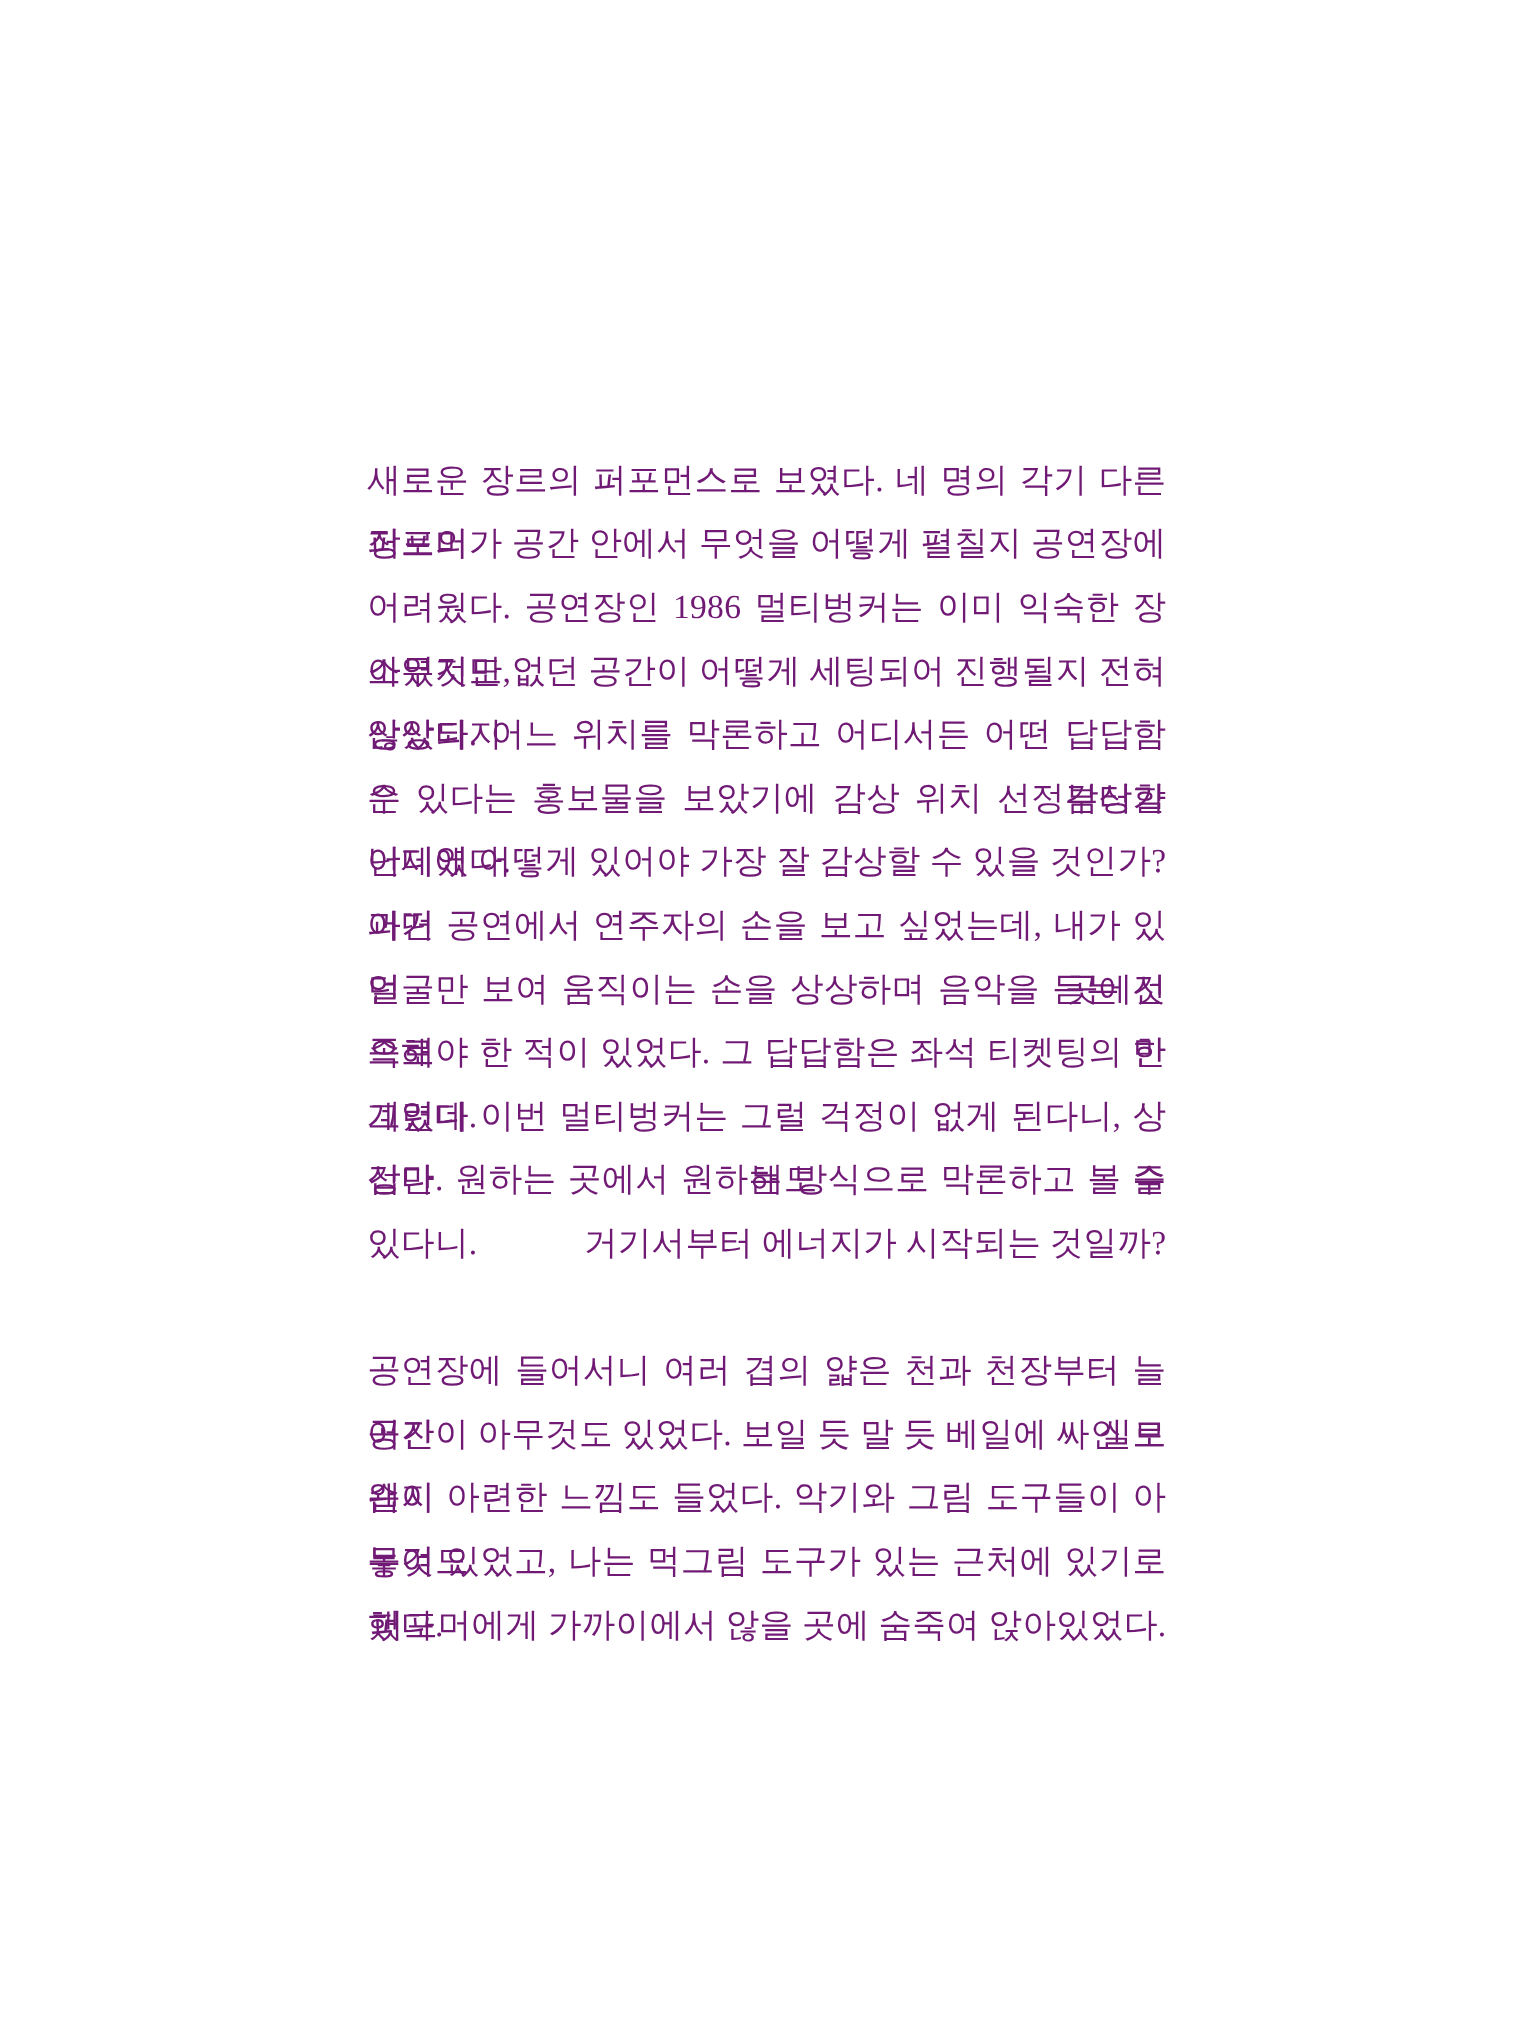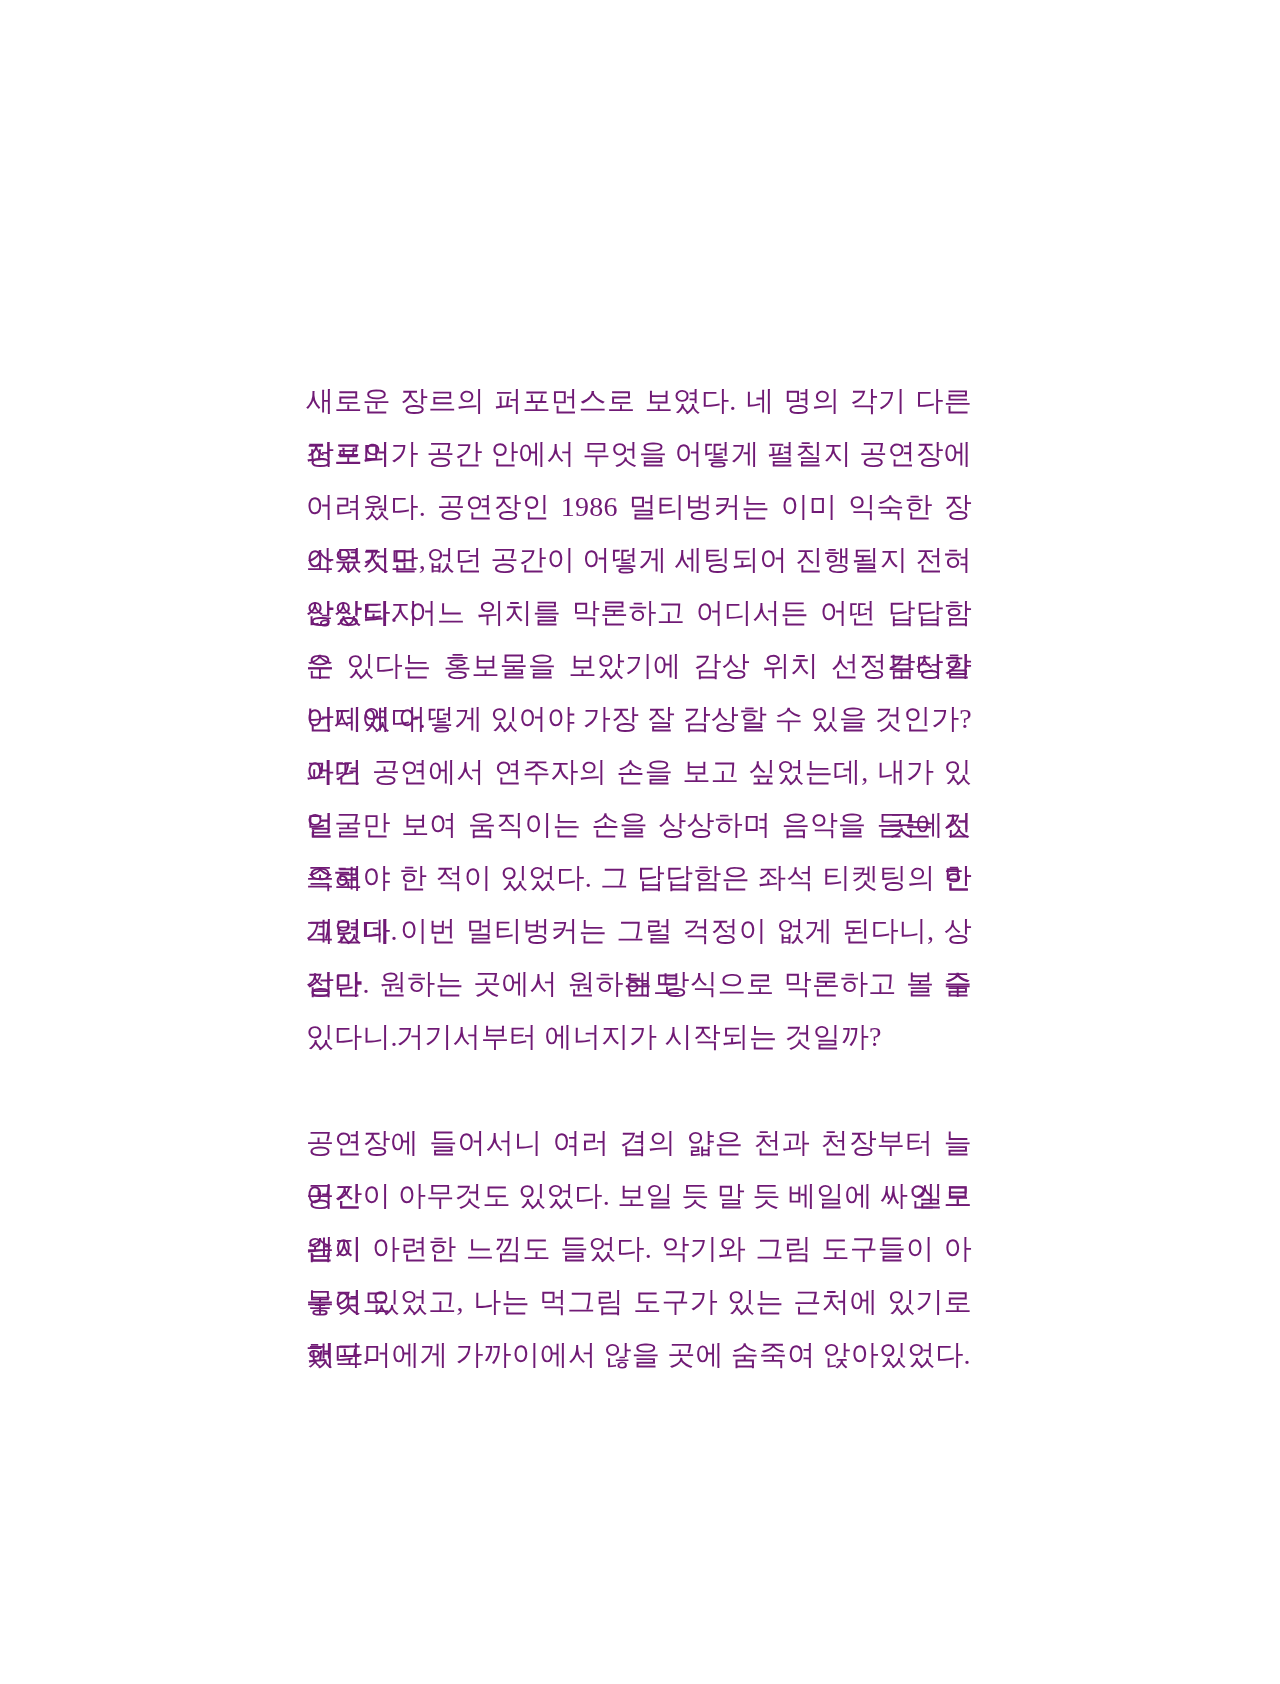--- a/index.html
+++ b/index.html
@@ -34,7 +34,7 @@
   .line {
     height: 53px;
     white-space: nowrap;
-    text-align: center;
+    text-align: right;
   }
   .line.justify {
     white-space: normal;

